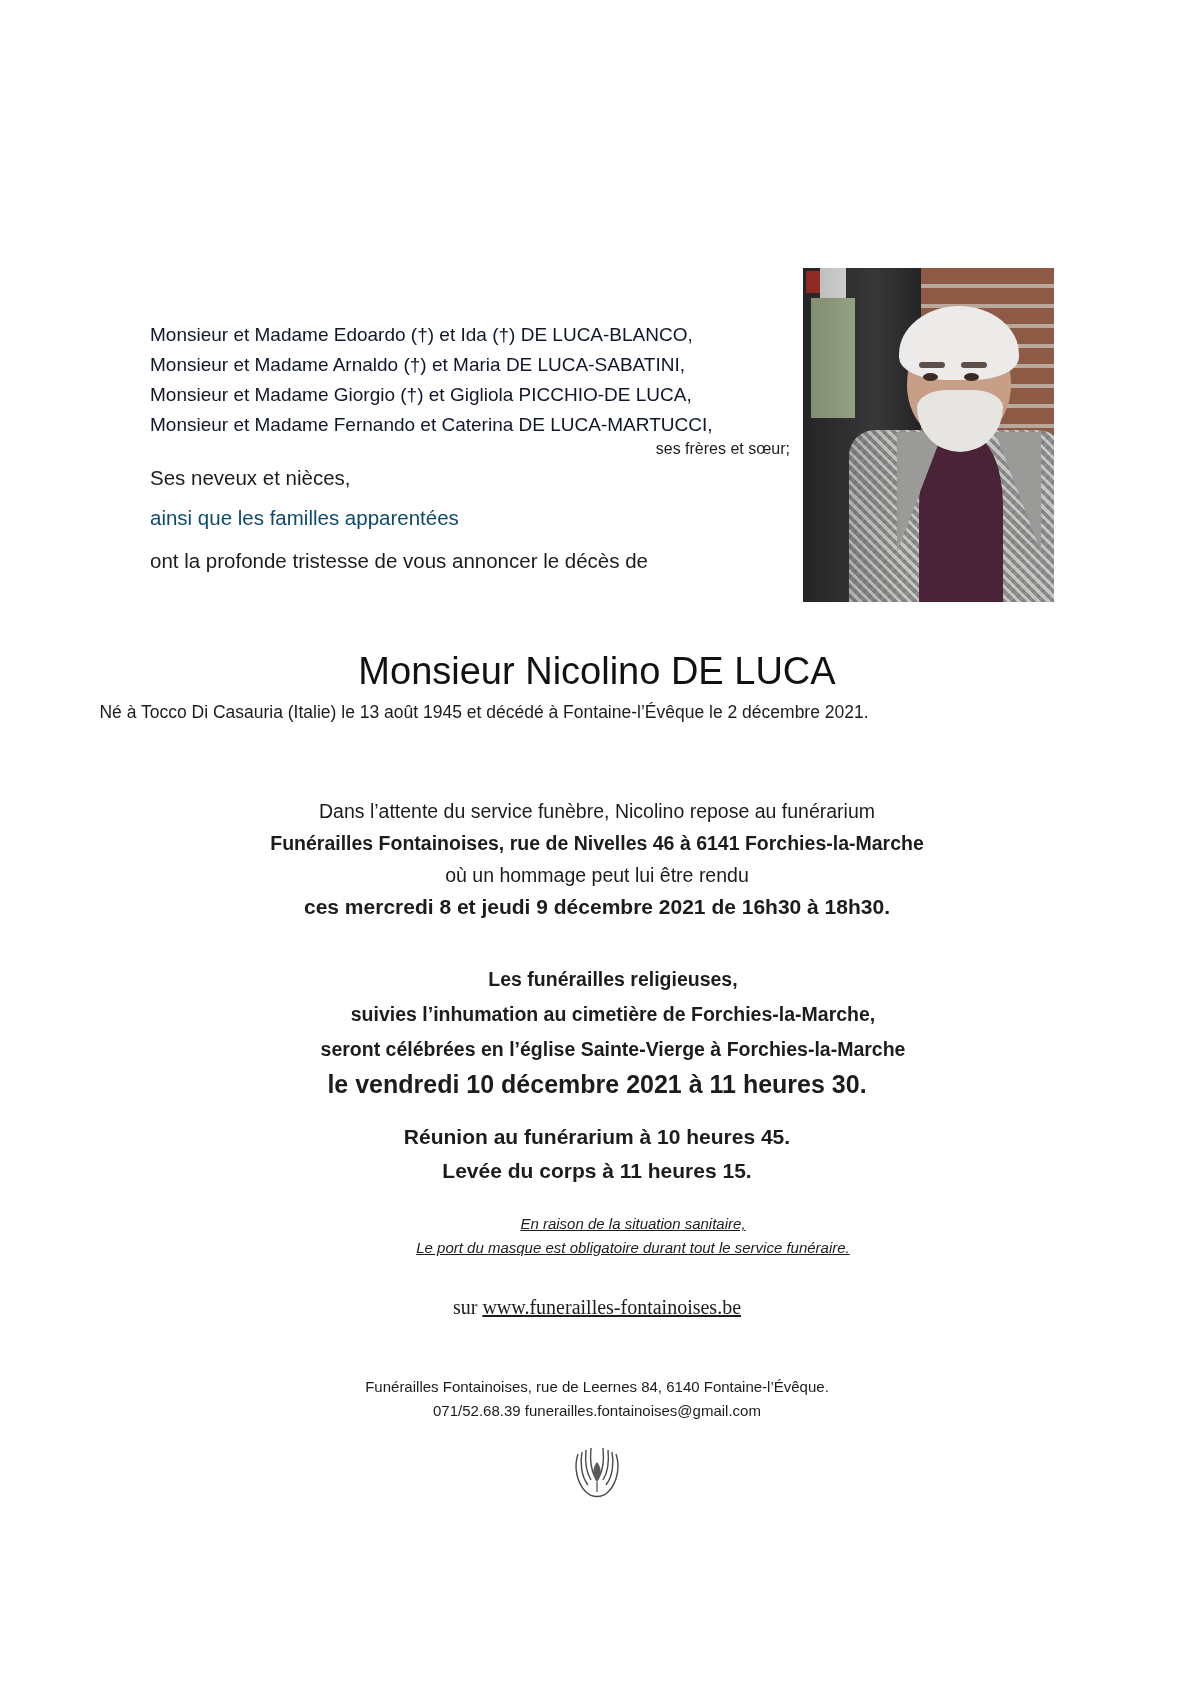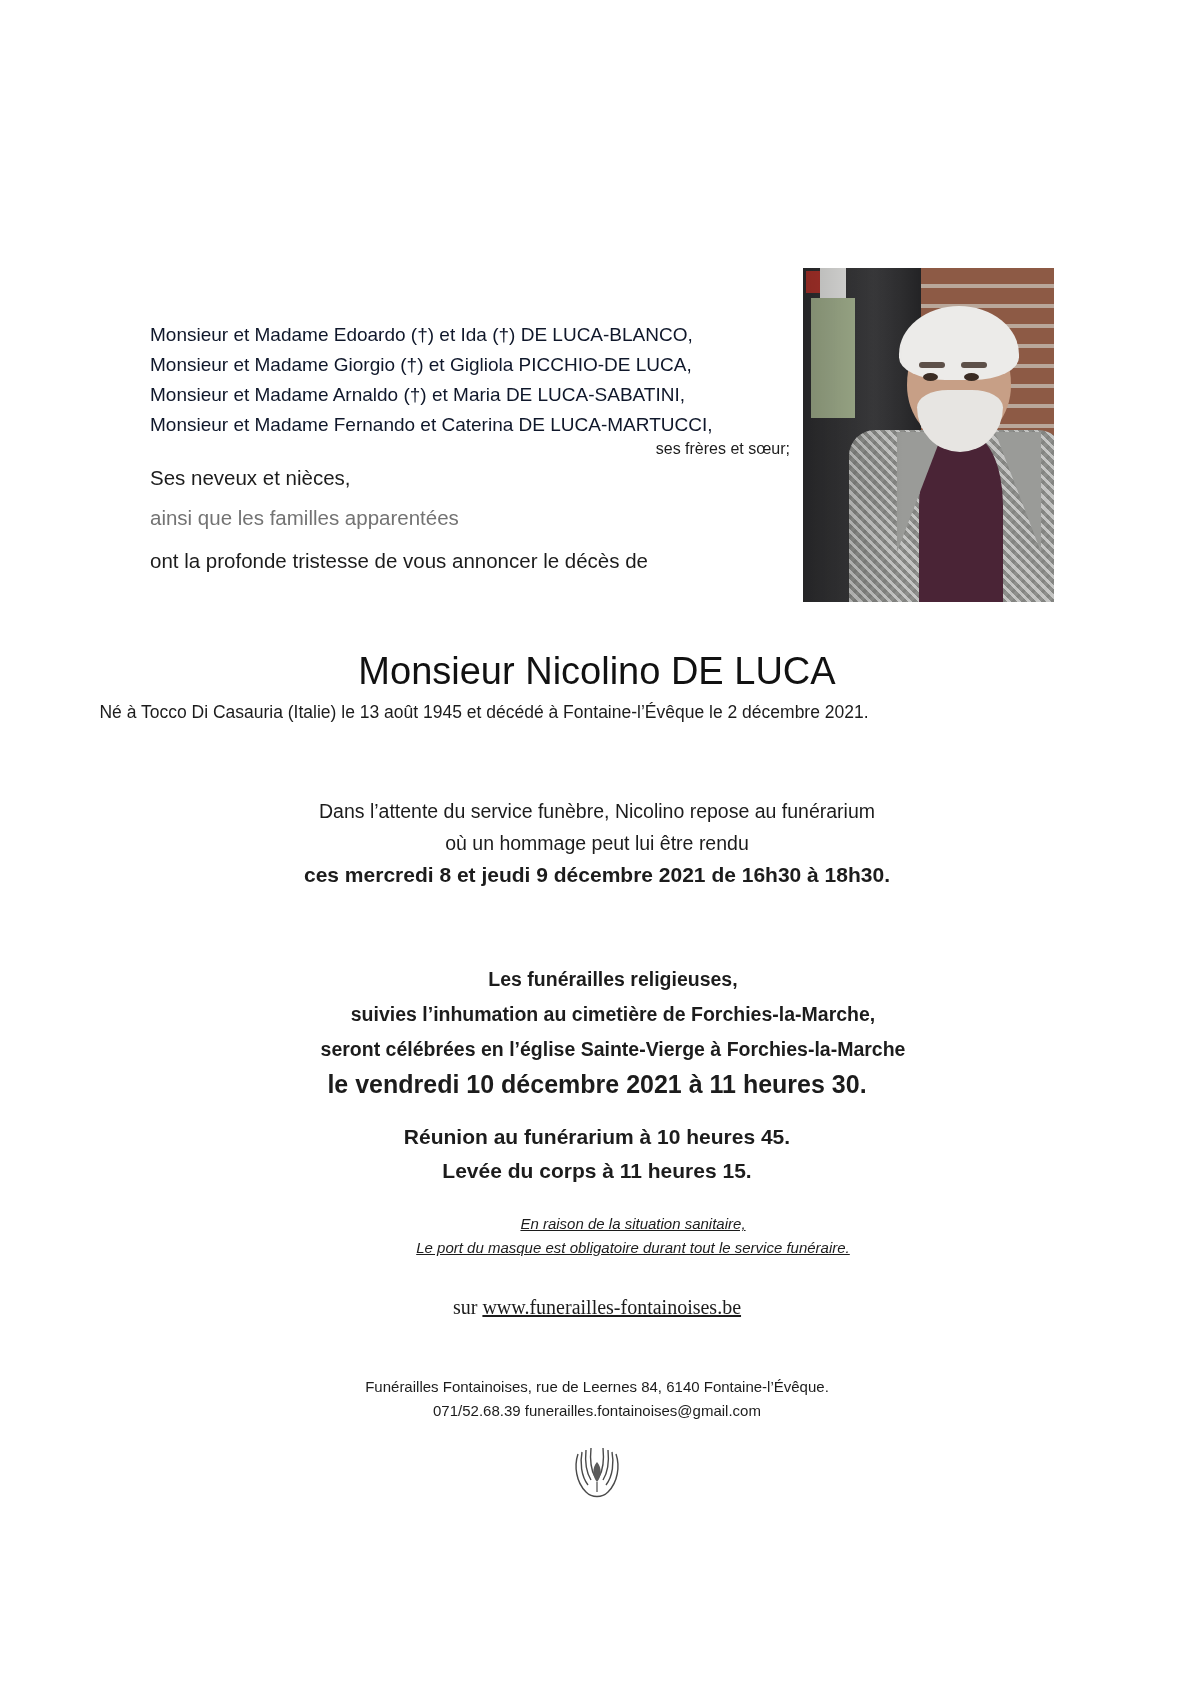--- a/index.html
+++ b/index.html
@@ -313,8 +313,8 @@
 
   <div class="family">
     <div class="line">Monsieur et Madame Edoardo (†) et Ida (†) DE LUCA-BLANCO,</div>
+    <div class="line">Monsieur et Madame Arnaldo (†) et Maria DE LUCA-SABATINI,</div>
     <div class="line">Monsieur et Madame Giorgio (†) et Gigliola PICCHIO-DE LUCA,</div>
-    <div class="line">Monsieur et Madame Arnaldo (†) et Maria DE LUCA-SABATINI,</div>
     <div class="line">Monsieur et Madame Fernando et Caterina DE LUCA-MARTUCCI,</div>
   </div>
 

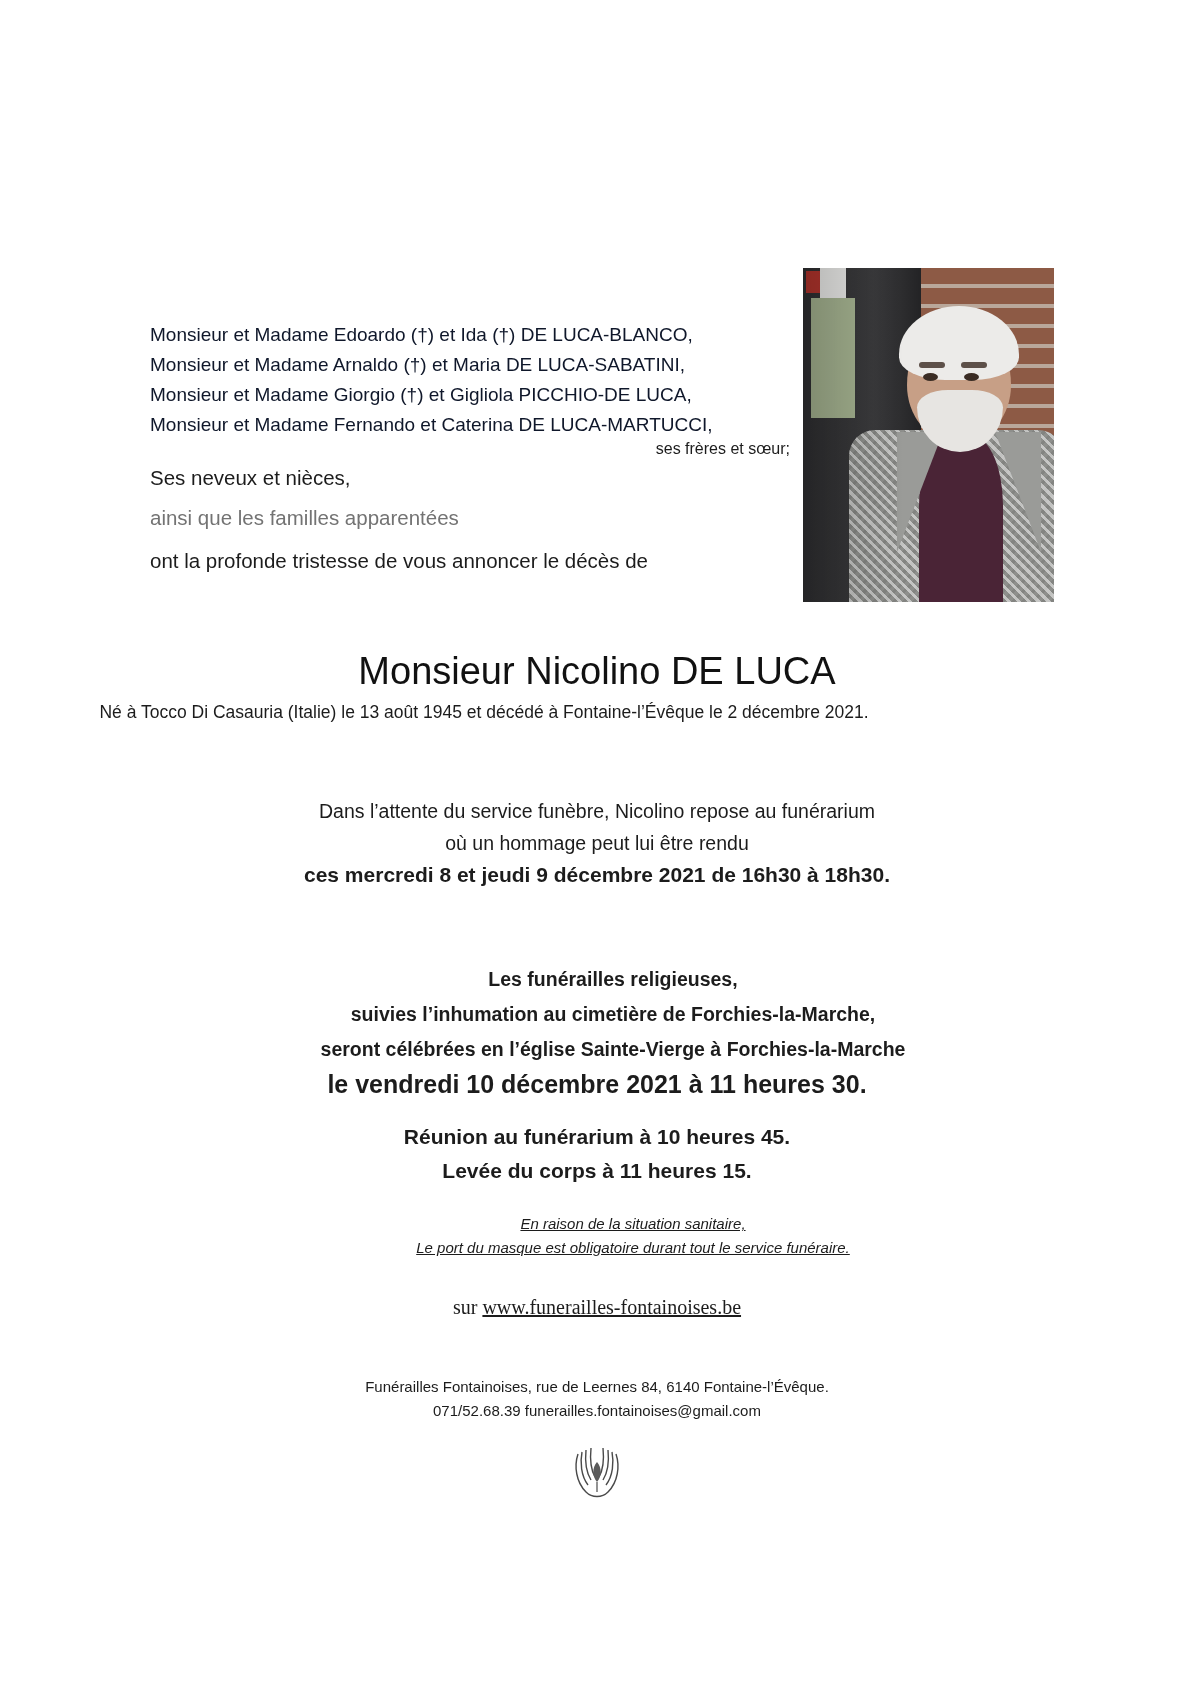--- a/index.html
+++ b/index.html
@@ -202,7 +202,7 @@
     left: 150px;
     top: 506px;
     font-size: 20.5px;
-    color: #737373;
+    color: #0c4a6e;
   }
   .annonce {
     position: absolute;

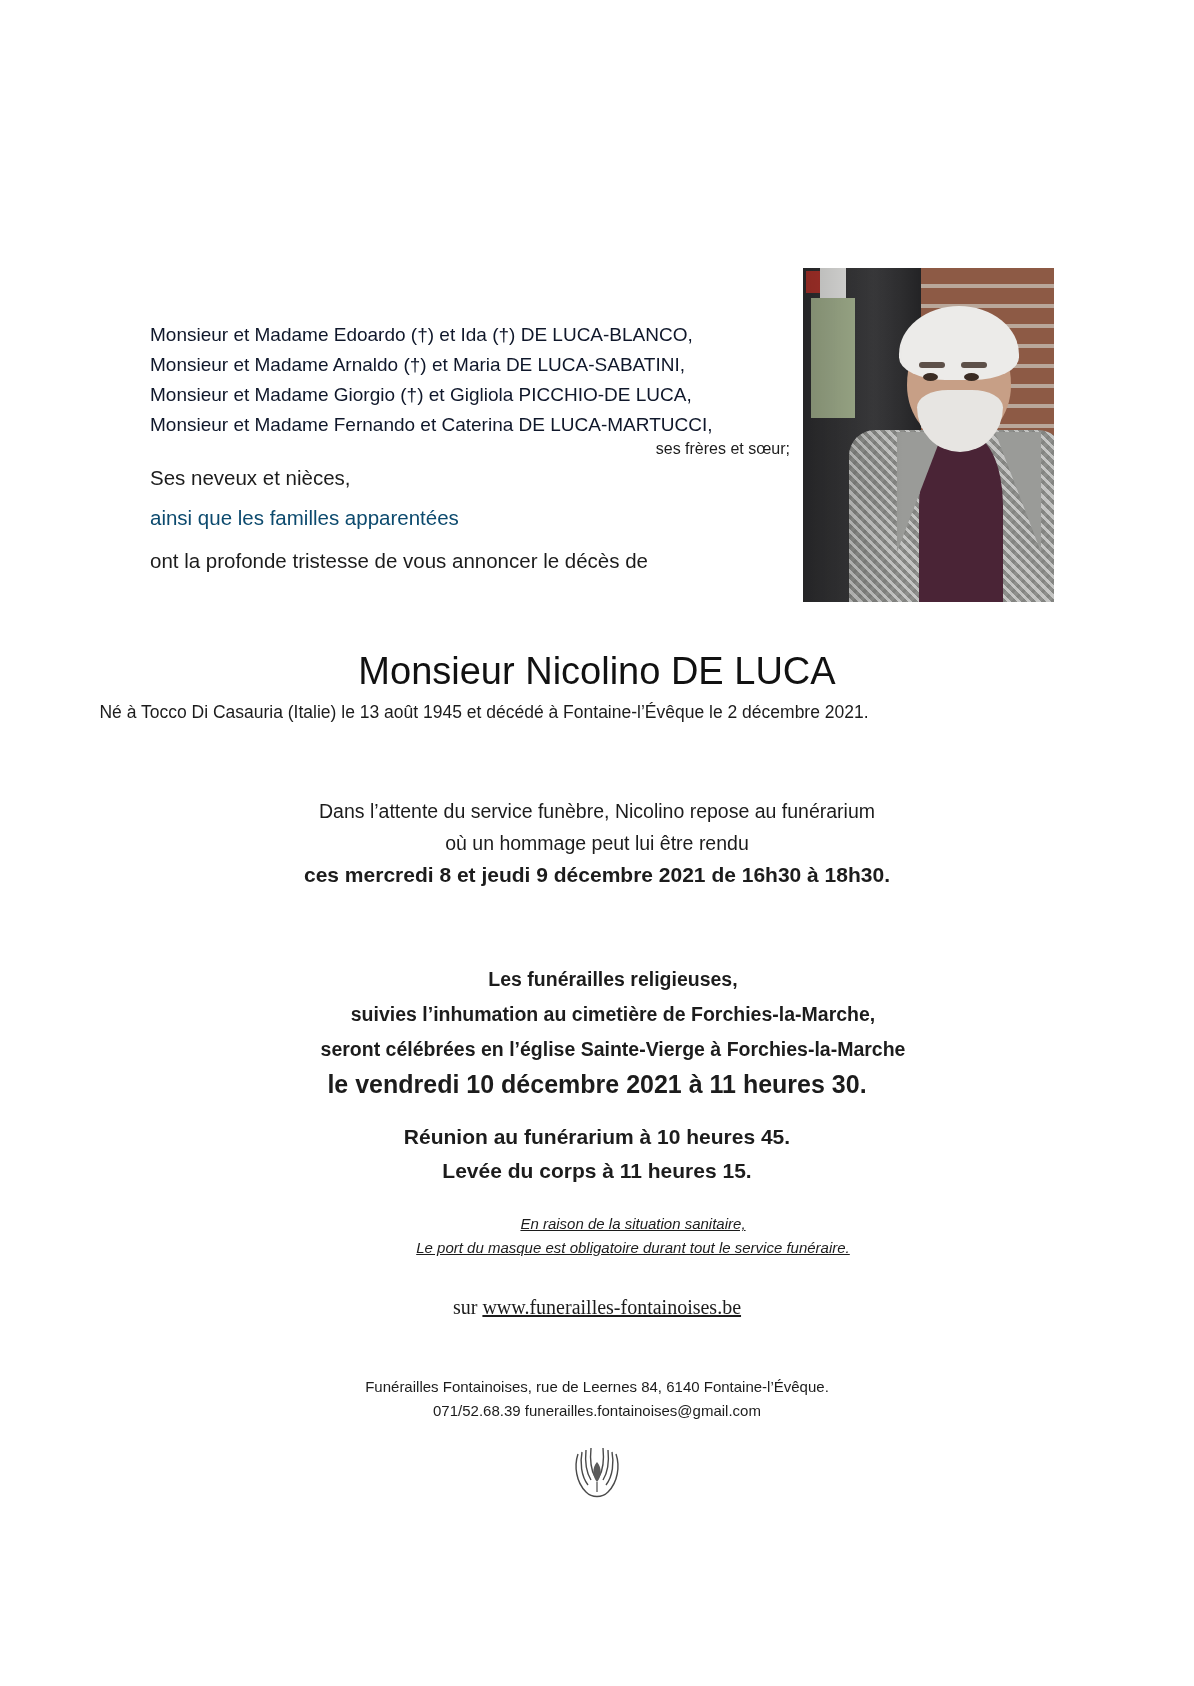--- a/index.html
+++ b/index.html
@@ -328,6 +328,7 @@
 
   <div class="block-center funerarium">
     <div>Dans l’attente du service funèbre, Nicolino repose au funérarium</div>
+    <div class="b">Funérailles Fontainoises, rue de Nivelles 46 à 6141 Forchies-la-Marche</div>
     <div>où un hommage peut lui être rendu</div>
     <div class="big">ces mercredi 8 et jeudi 9 décembre 2021 de 16h30 à 18h30.</div>
   </div>

